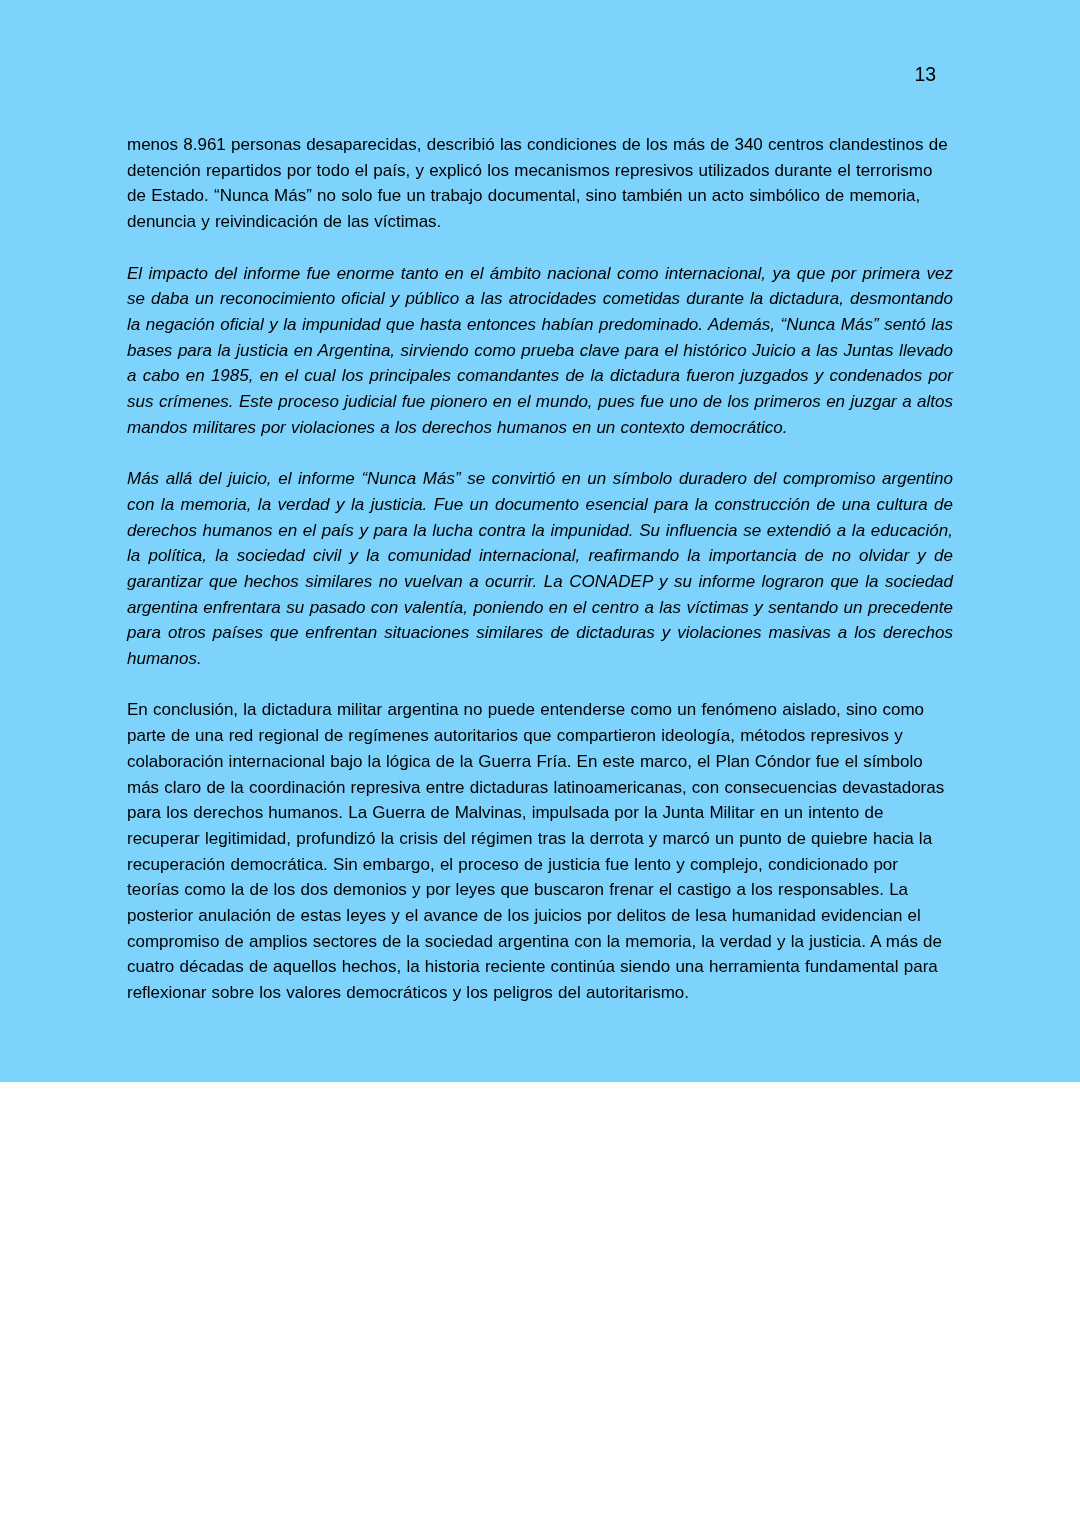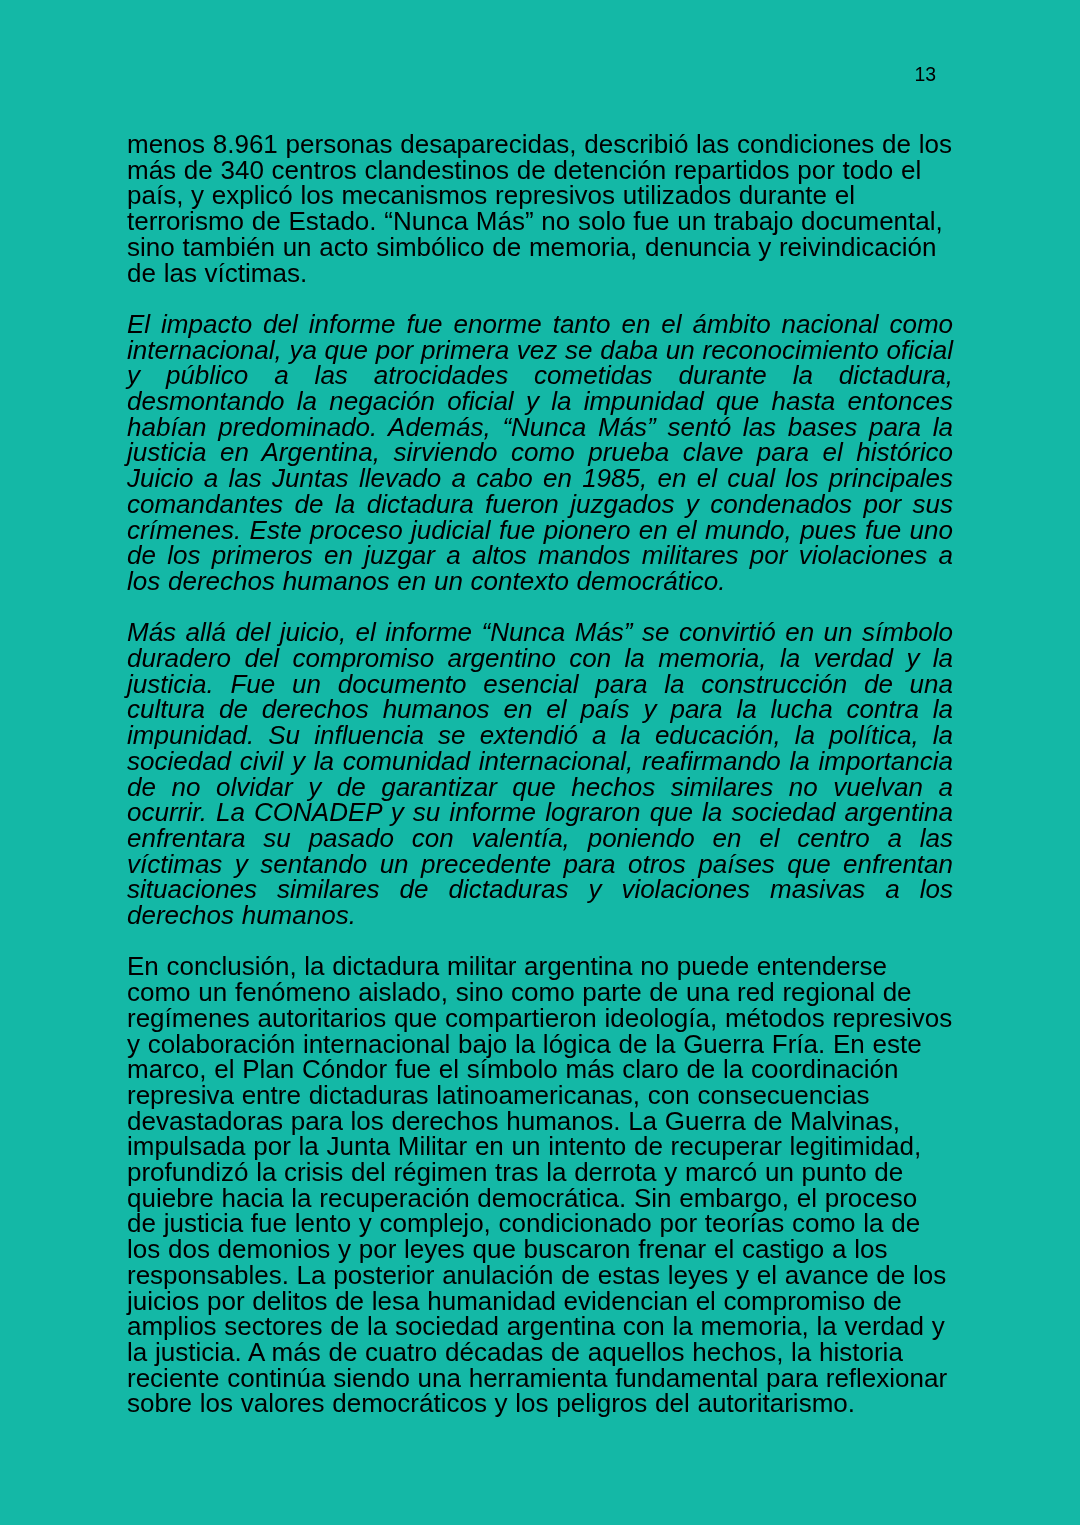--- a/index.html
+++ b/index.html
@@ -16,8 +16,8 @@
   .page {
     position: relative;
     width: 1080px;
-    height: 1525px;
-    background: #14b8a6;
+    height: 1082px;
+    background: #7dd3fc;
     overflow: hidden;
   }
   .page-number {

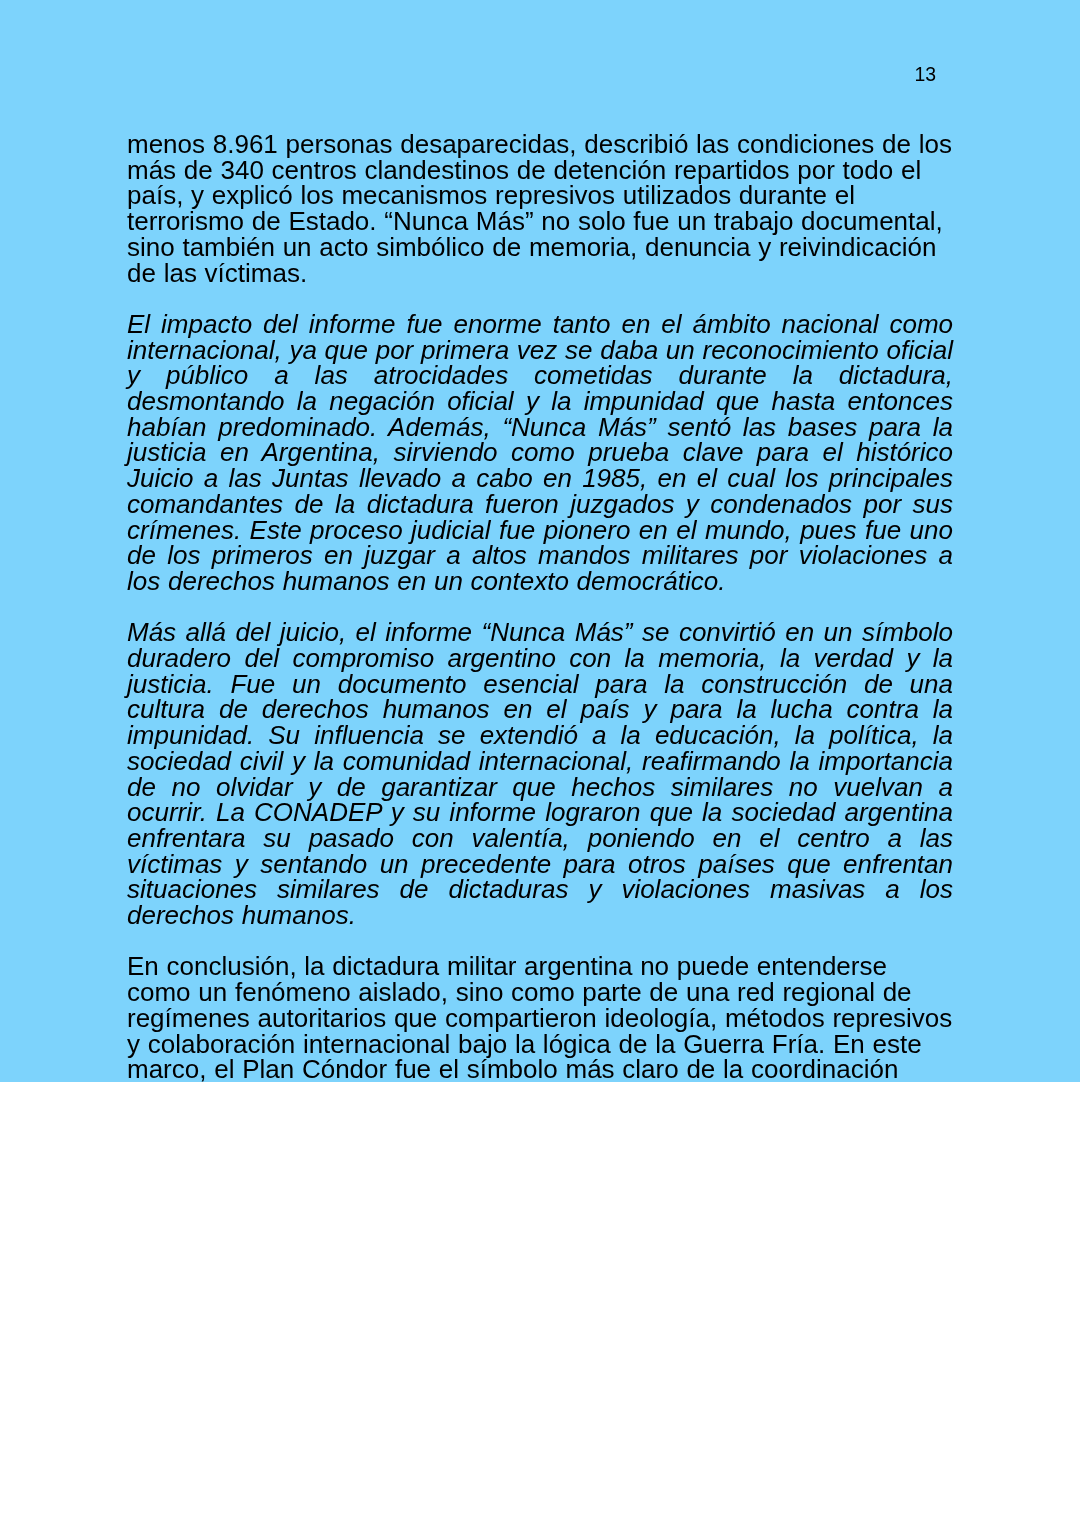--- a/index.html
+++ b/index.html
@@ -36,7 +36,7 @@
   }
   .content p {
     margin: 0 0 25.7px 0;
-    font-size: 26px;
+    font-size: 17px;
     line-height: 25.7px;
     word-spacing: 0.5px;
   }

